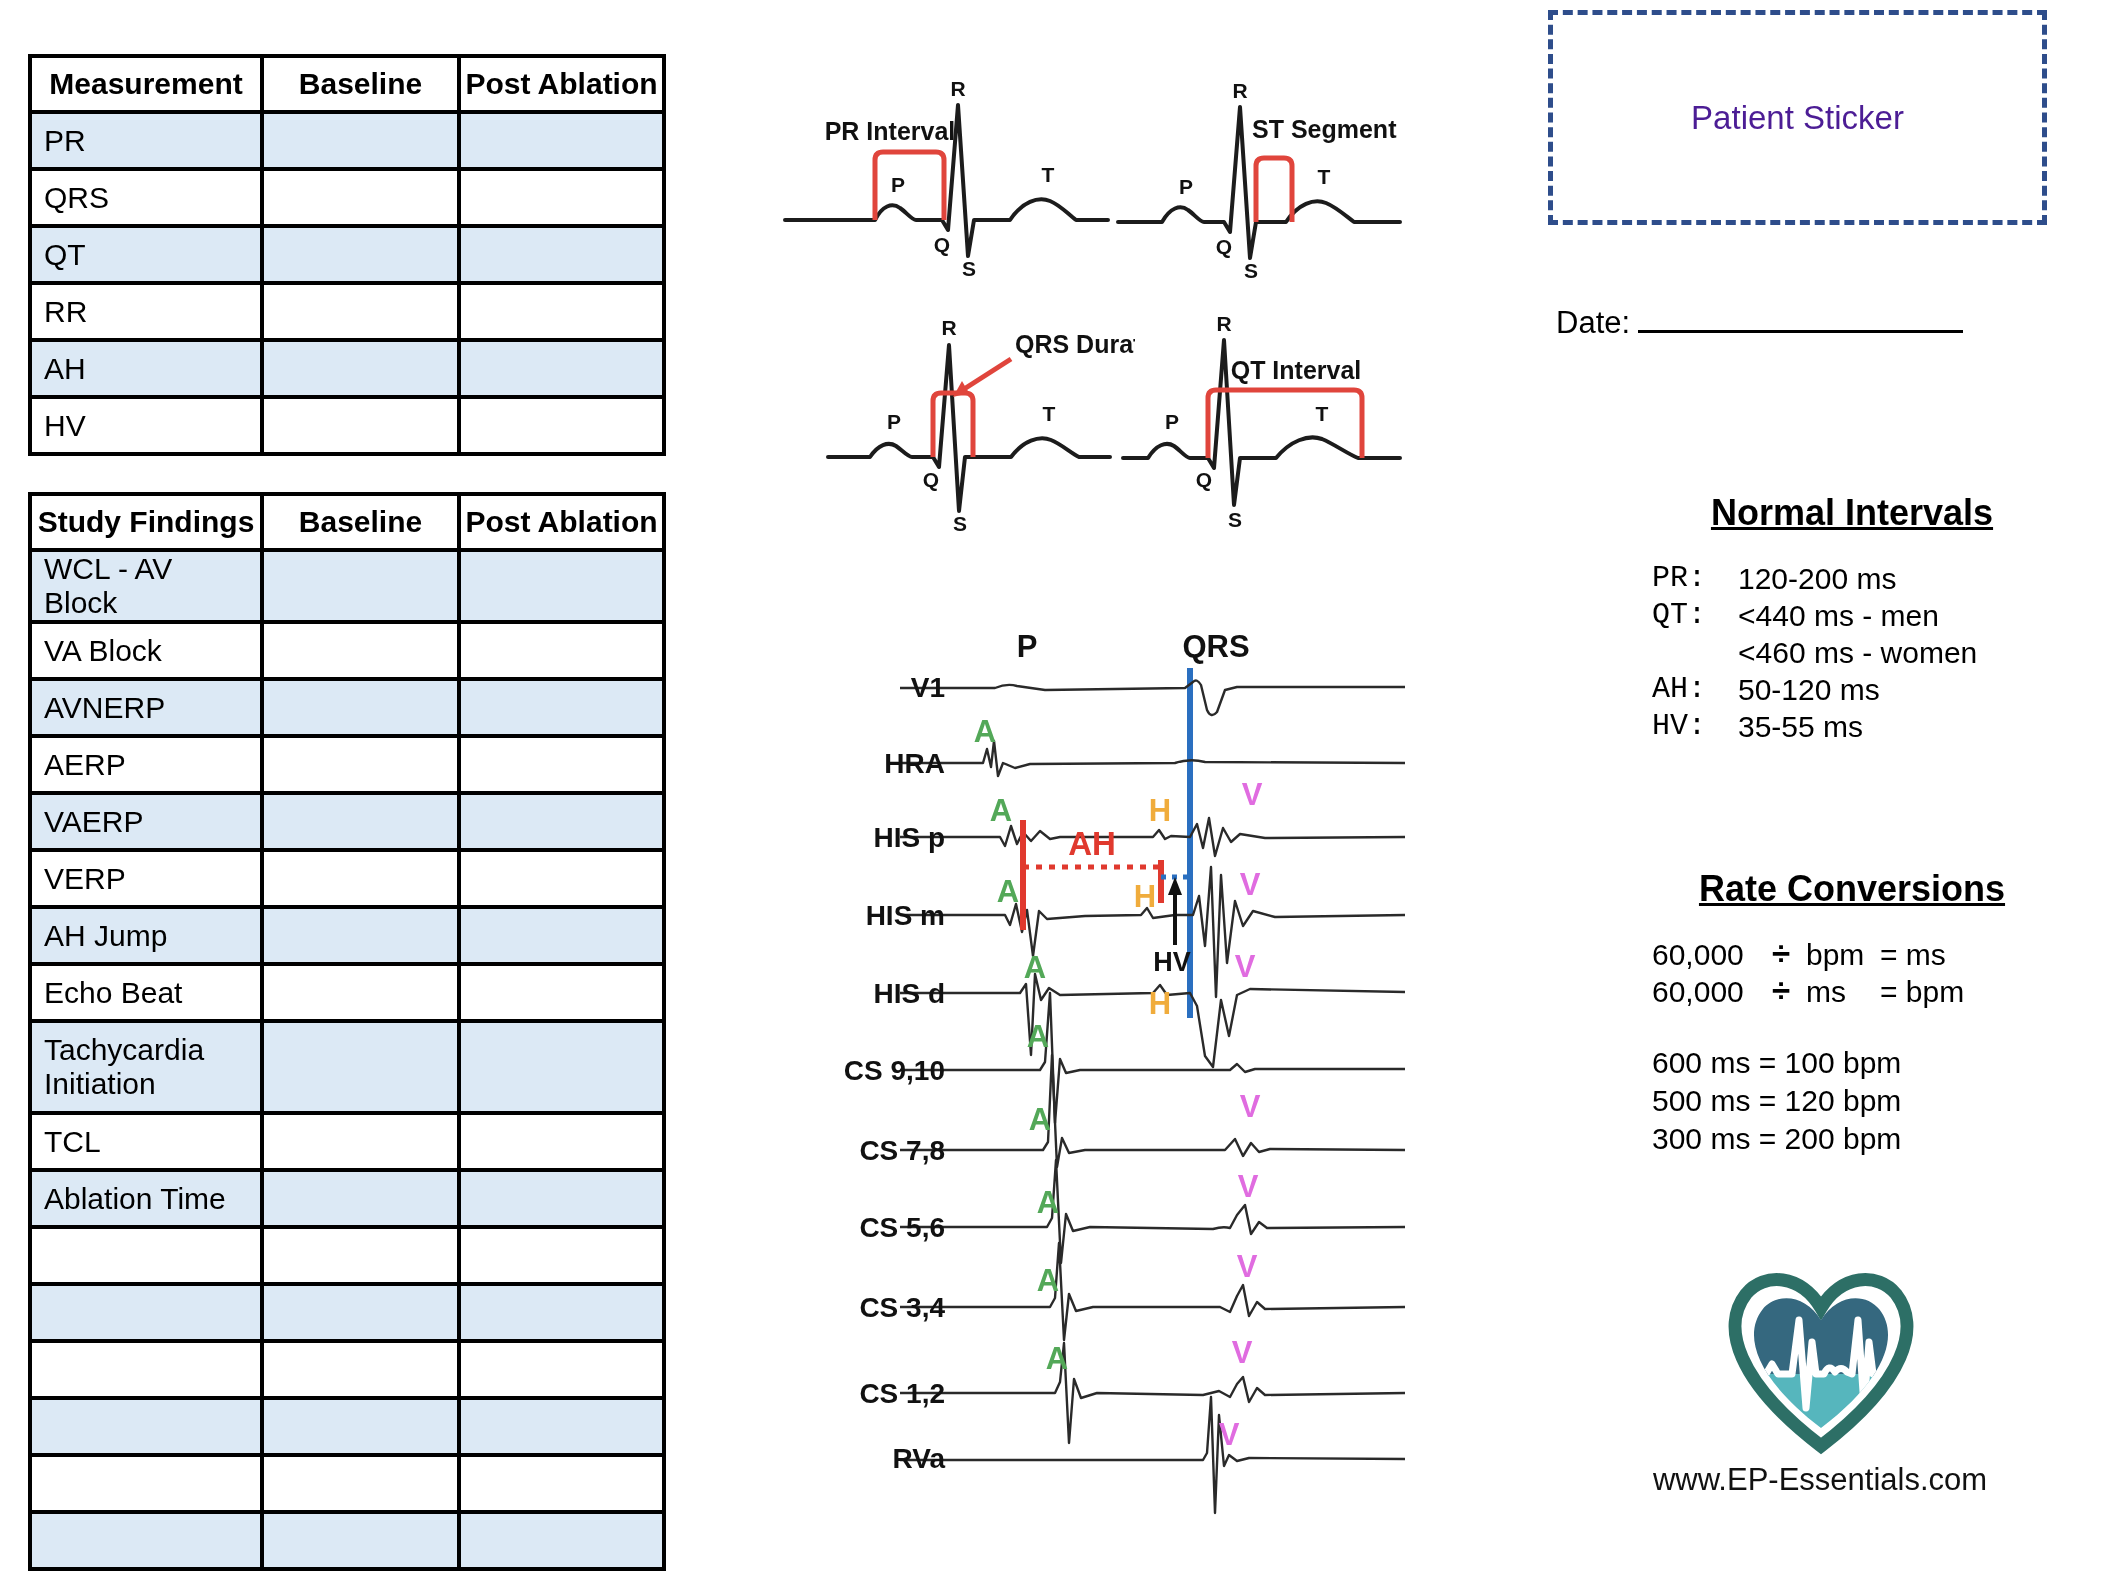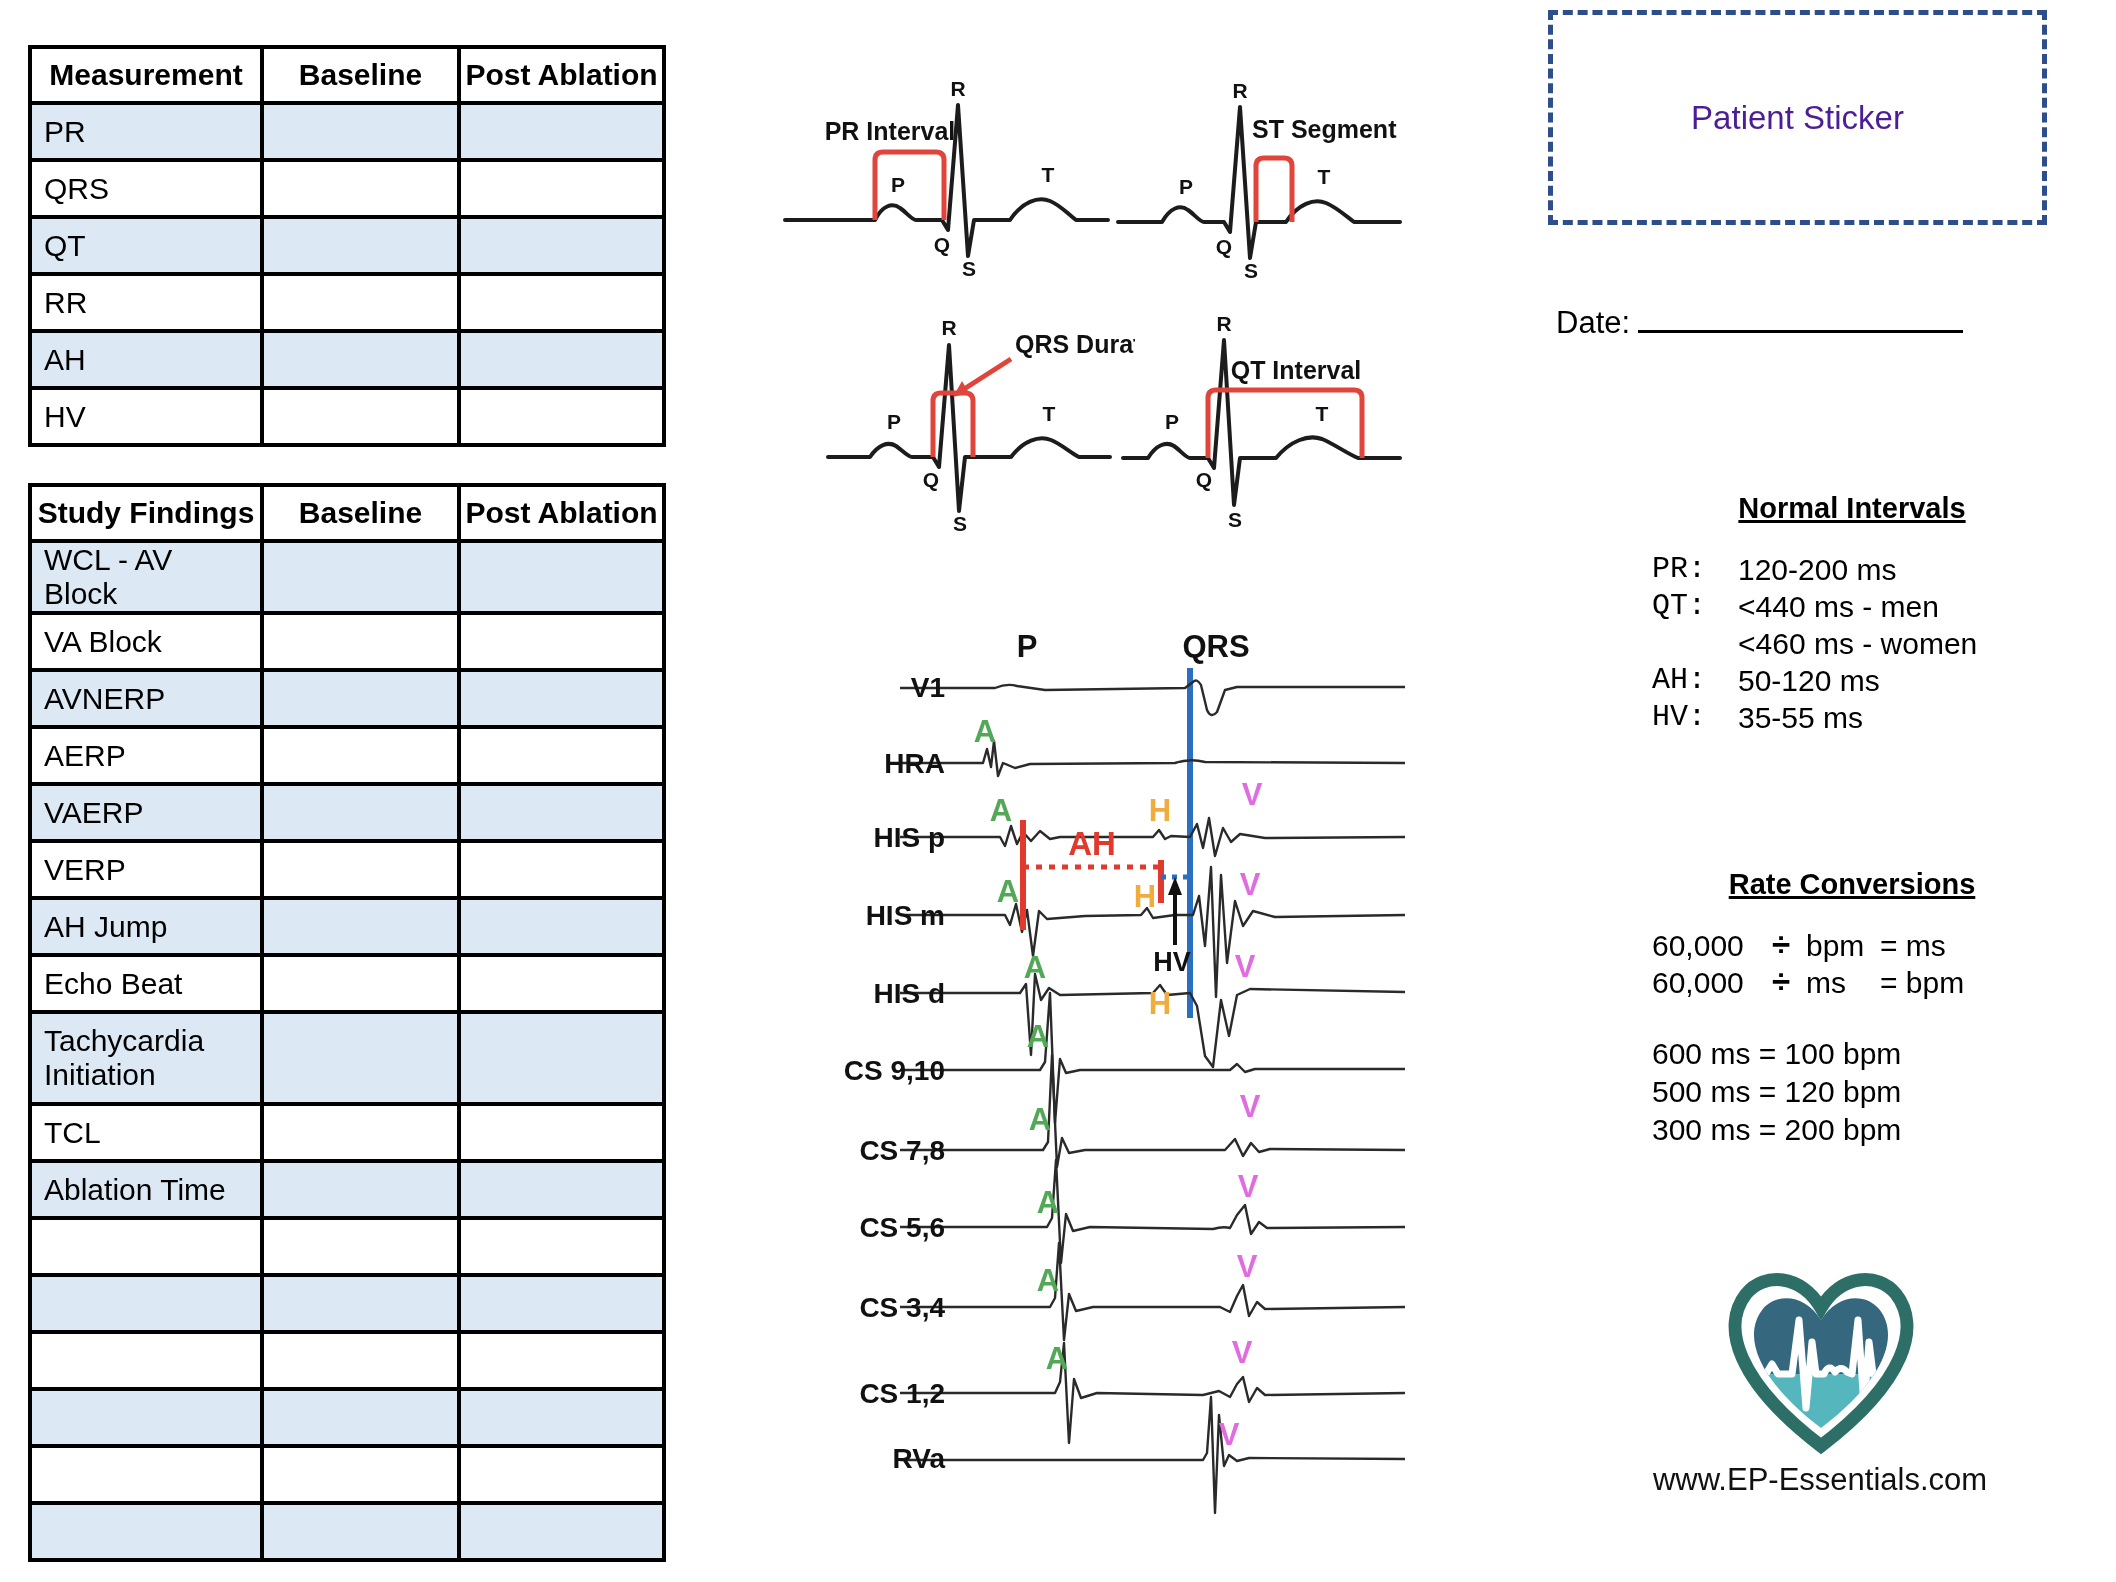--- a/index.html
+++ b/index.html
@@ -7,7 +7,7 @@
   #page{position:relative;width:2116px;height:1582px;background:#fff;overflow:hidden;}
 
   
-  table.tbl{border-collapse:collapse;table-layout:fixed;position:absolute;left:28px;background:#fff;}
+  table.tbl{border-collapse:collapse;table-layout:fixed;position:absolute;left:28px;background:#fff;margin-top:9px;}
   table.tbl th,table.tbl td{border:4px solid #000;font-size:30px;overflow:hidden;}
   table.tbl th{font-weight:bold;text-align:center;height:52px;background:#fff;padding:0 4px;}
   table.tbl td{height:53px;padding:0 6px 0 12px;vertical-align:middle;}

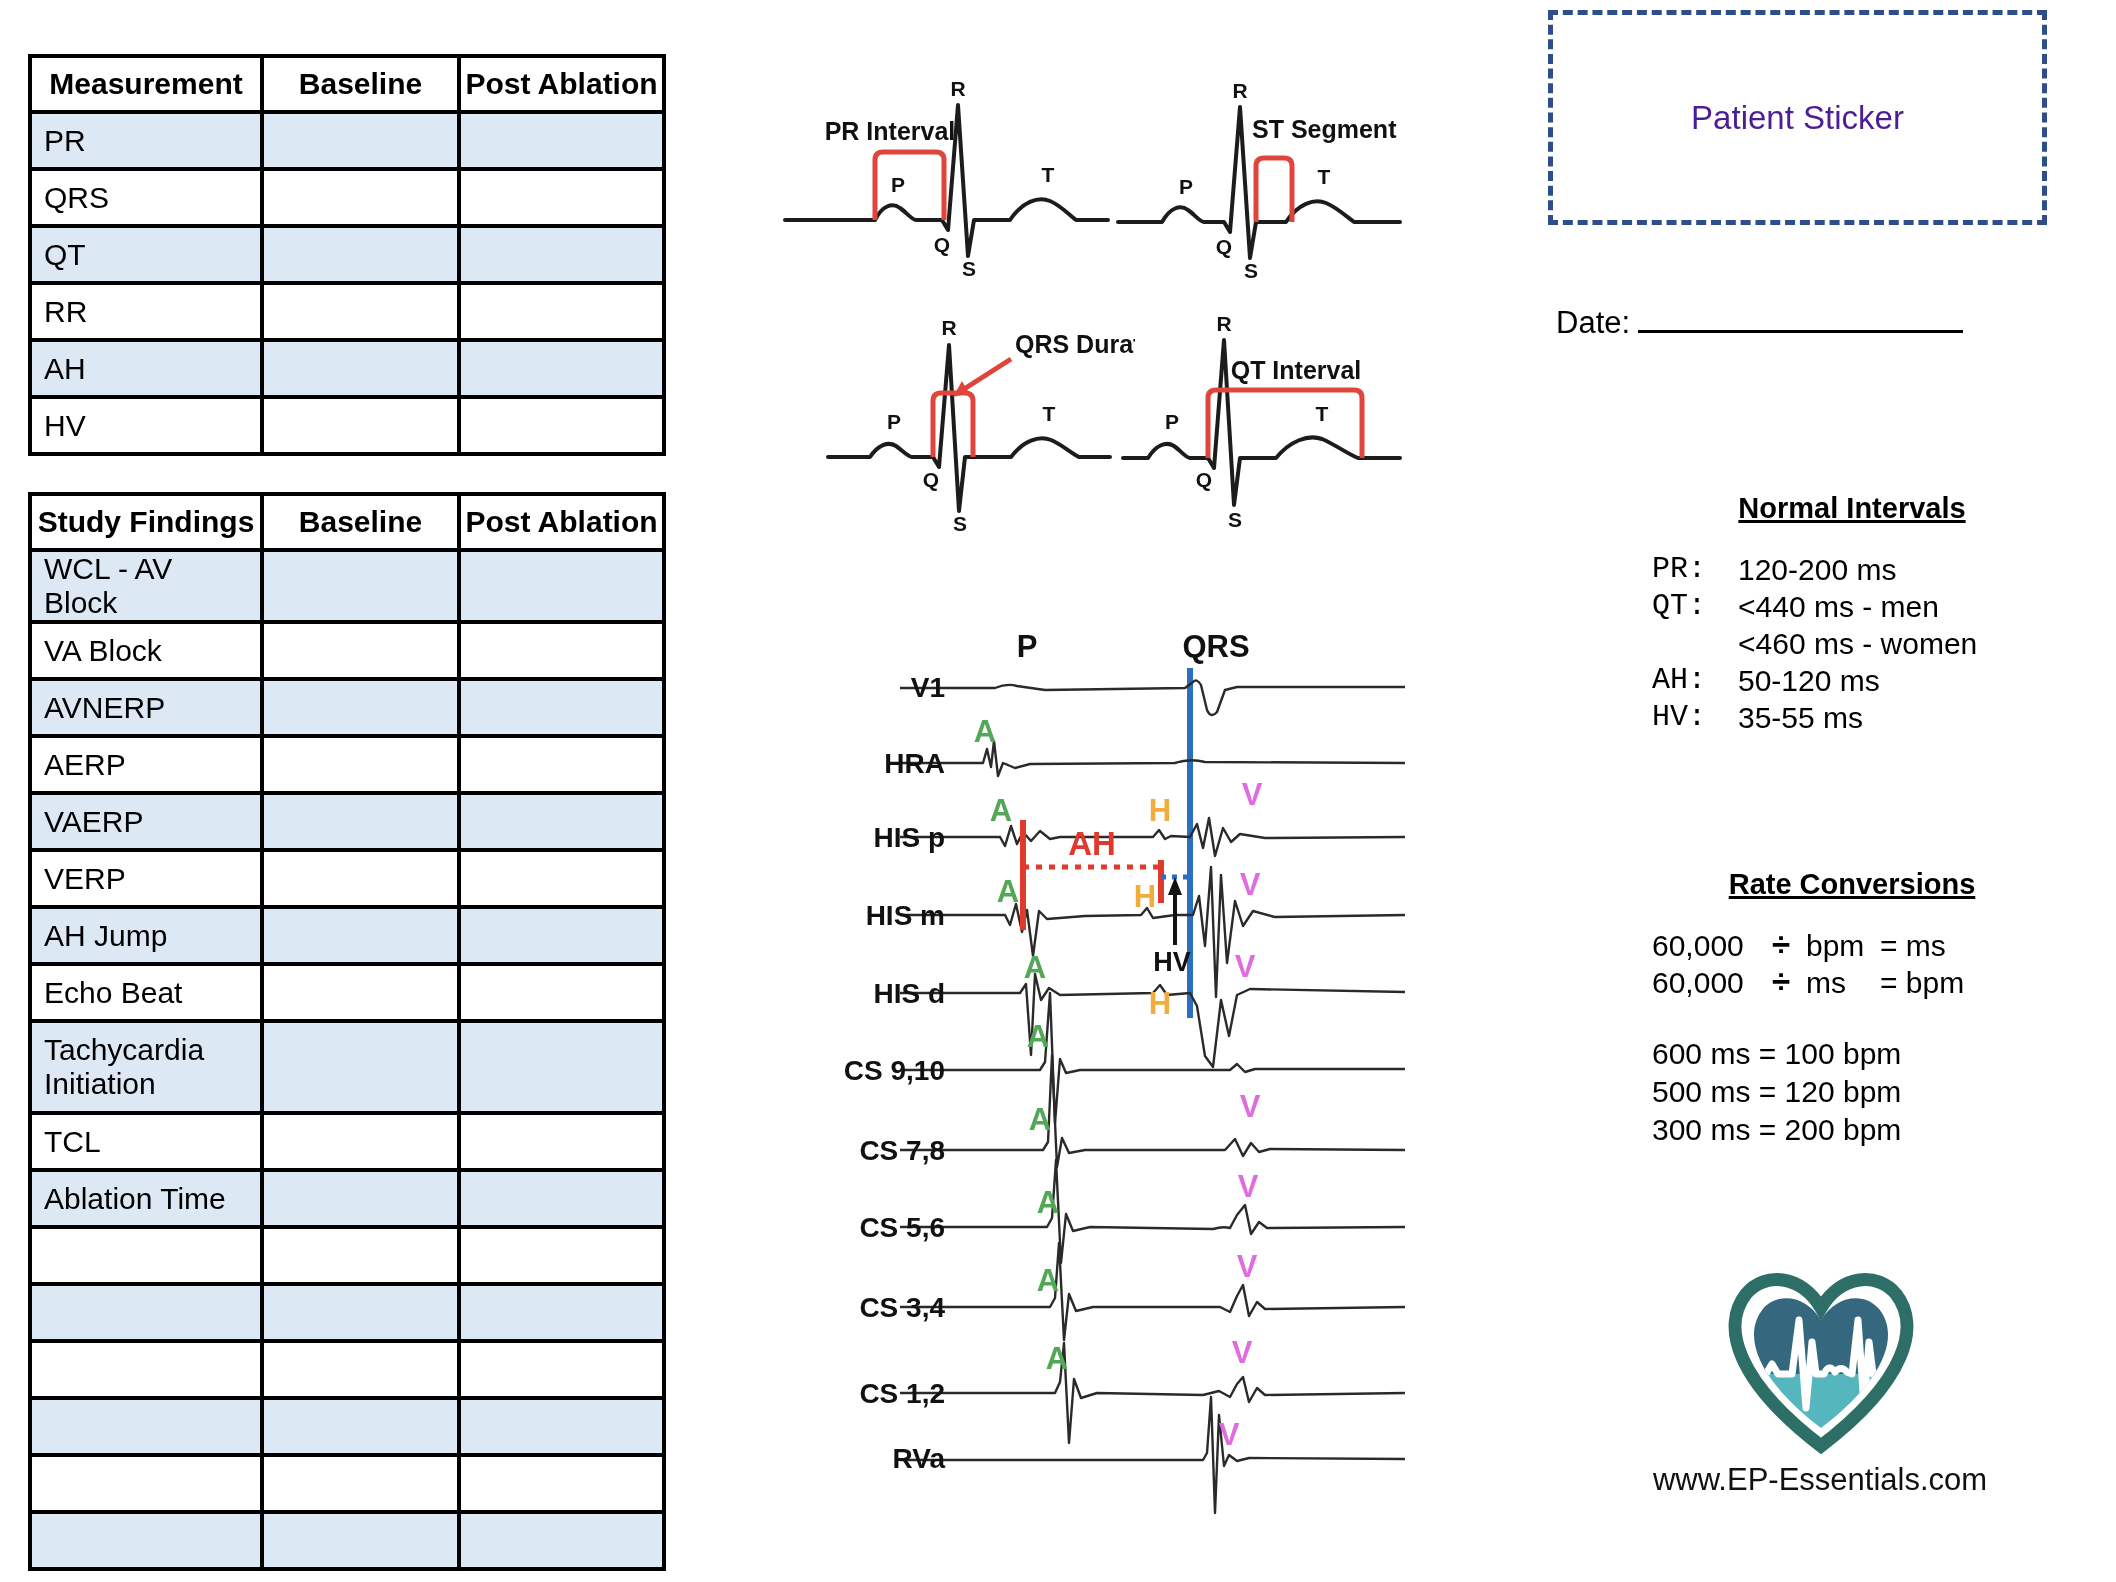--- a/index.html
+++ b/index.html
@@ -43,7 +43,7 @@
   .rc-block{position:absolute;width:400px;}
   #normal-intervals{left:1652px;top:492px;}
   #rate-conversions{left:1652px;top:868px;}
-  .sect-title{font-size:29px;font-weight:bold;text-decoration:underline;text-decoration-thickness:3px;text-align:center;margin:0 0 26px 0;}
+  .sect-title{font-size:36px;font-weight:bold;text-decoration:underline;text-decoration-thickness:3px;text-align:center;margin:0 0 26px 0;}
   .ni-row{font-size:30px;line-height:37px;display:flex;}
   .ni-lbl{width:86px;flex:none;font-family:Liberation Mono, monospace;}
   .formula{font-size:30px;line-height:36px;}

